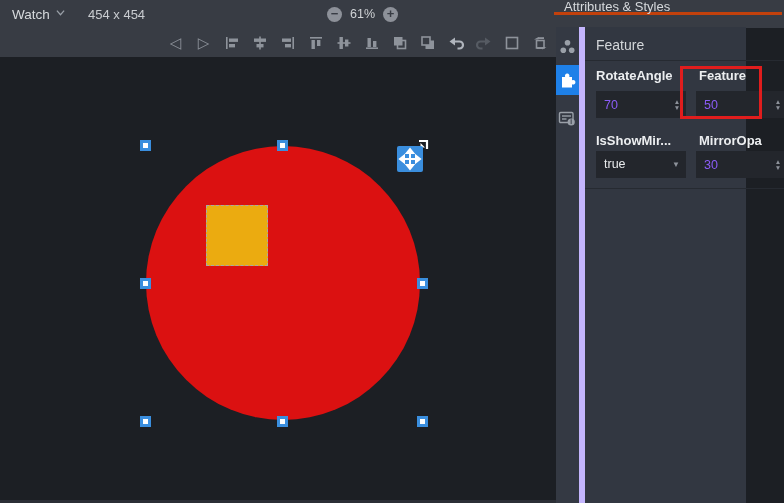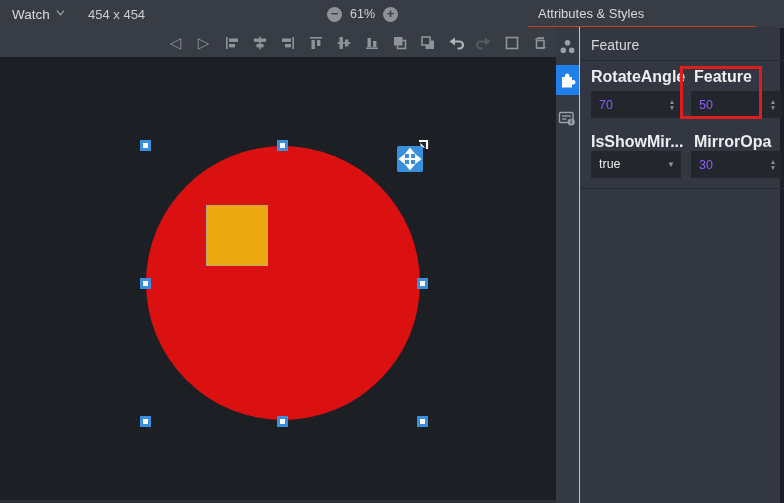--- a/index.html
+++ b/index.html
@@ -19,8 +19,8 @@
   .zoom-btn { width:15px; height:15px; border-radius:50%; background:#8d9199; color:#383c44;
               font-size:13px; font-weight:bold; line-height:14px; text-align:center; cursor:pointer; }
   .zoom-level { font-size:12.5px; color:#d0d3d6; }
-  .panel-header { position:absolute; left:528px; top:0; width:228px; height:27px; background:#383c44;
-                  border-bottom:1px solid #c2410c; display:flex; align-items:center; padding-left:10px; }
+  .panel-header { position:absolute; left:554px; top:0; width:228px; height:15px; background:#383c44;
+                  border-bottom:3px solid #c2410c; display:flex; align-items:center; padding-left:10px; }
   .panel-title { font-size:13px; color:#d6d9dc; }
 
   

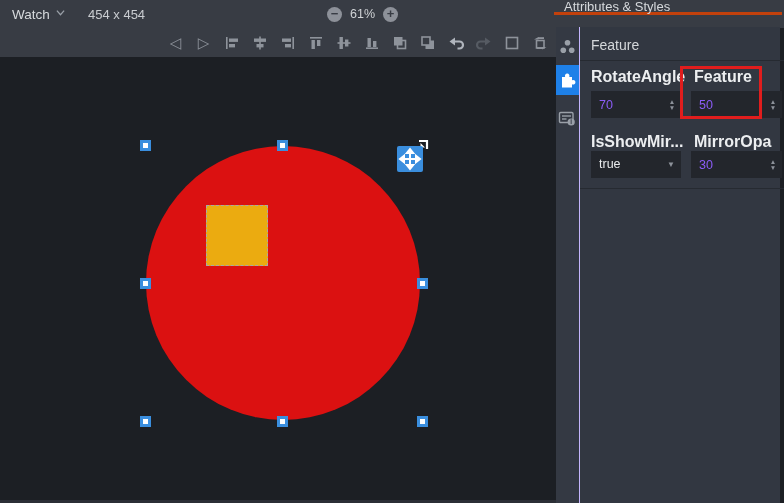--- a/index.html
+++ b/index.html
@@ -49,8 +49,8 @@
   .strip-icon { width:23px; height:28px; display:flex; align-items:center; justify-content:center; cursor:pointer; }
   .strip-tab-active { width:23px; height:30px; background:#1e80e8; display:flex; align-items:center;
                       justify-content:center; cursor:pointer; }
-  .side-content { position:absolute; left:579px; top:27px; width:201px; height:476px; background:#323741;
-                  border-left:1px solid #c4b5fd; }
+  .side-content { position:absolute; left:579px; top:27px; width:167px; height:476px; background:#323741;
+                  border-left:6px solid #c4b5fd; }
   .section-title { position:absolute; left:11px; top:10px; font-size:14px; color:#d4d7da; }
   .divider { position:absolute; left:0; width:205px; height:1px; background:#262a31; }
   .field-label { position:absolute; font-size:16px; font-weight:bold; color:#eceef0; }

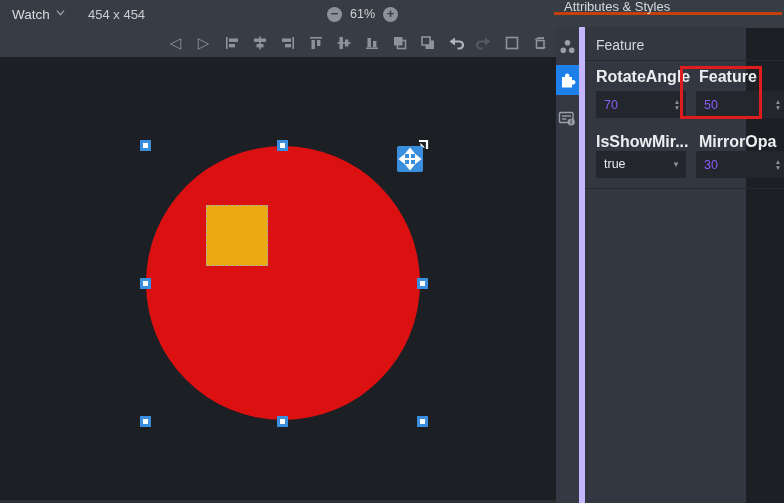--- a/index.html
+++ b/index.html
@@ -53,7 +53,7 @@
                   border-left:6px solid #c4b5fd; }
   .section-title { position:absolute; left:11px; top:10px; font-size:14px; color:#d4d7da; }
   .divider { position:absolute; left:0; width:205px; height:1px; background:#262a31; }
-  .field-label { position:absolute; font-size:16px; font-weight:bold; color:#eceef0; }
+  .field-label { position:absolute; font-size:13px; font-weight:bold; color:#eceef0; }
   .field { position:absolute; height:27px; background:#23262c; color:#e8eaec; font-size:12.5px; }
   .field input { width:100%; height:100%; background:transparent; border:none; outline:none;
                  color:#8b5cf6; font-size:12.5px; font-family:"Liberation Sans", sans-serif;

